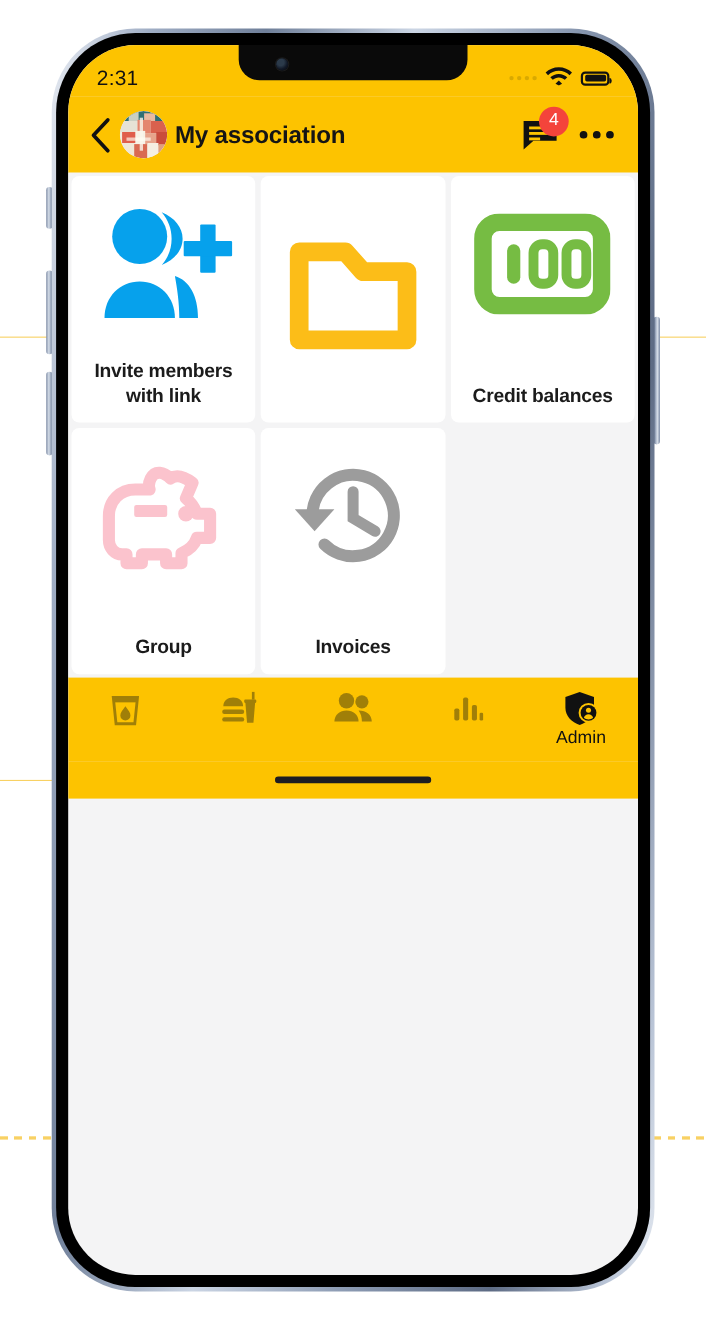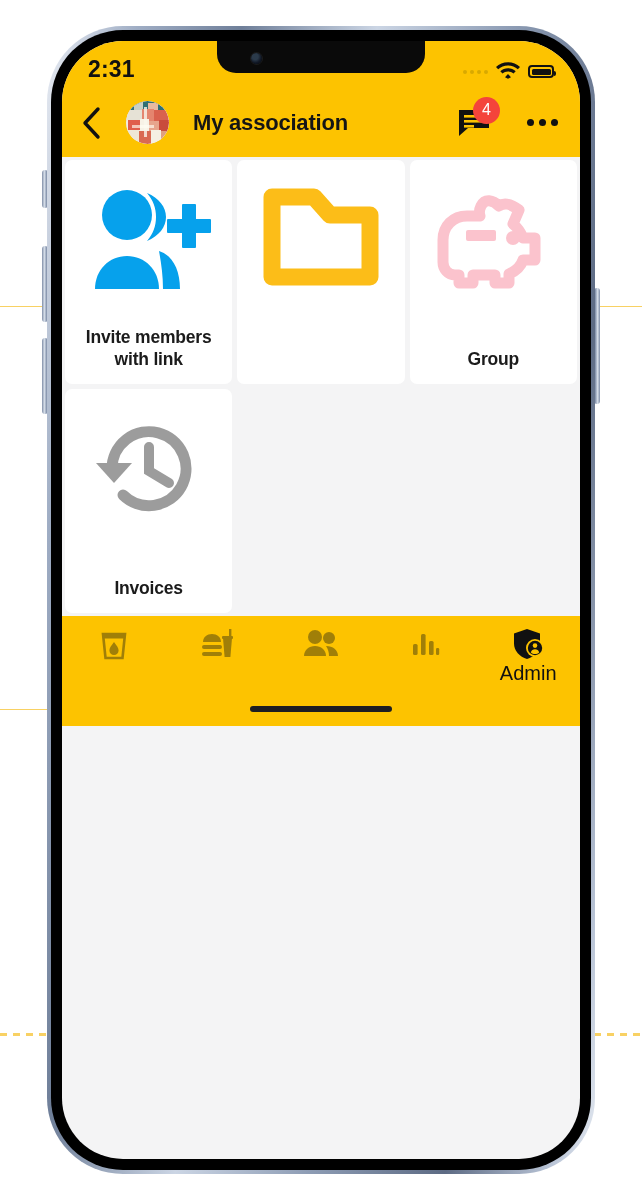--- a/index.html
+++ b/index.html
@@ -74,7 +74,7 @@
     display: flex; align-items: flex-end; justify-content: space-between;
     padding: 0 26px 5px 26px; z-index: 30;
   }
-  #clock { font-size: 23px; font-weight: bold; color: #111; letter-spacing: .2px; }
+  #clock { font-size: 19px; font-weight: normal; color: #111; letter-spacing: .2px; }
   #status-right { display: flex; align-items: center; gap: 7px; }
   .dots { display: flex; gap: 3px; align-items: center; }
   .dots i { width: 4px; height: 4px; border-radius: 50%; background: #d9a900; display: block; }

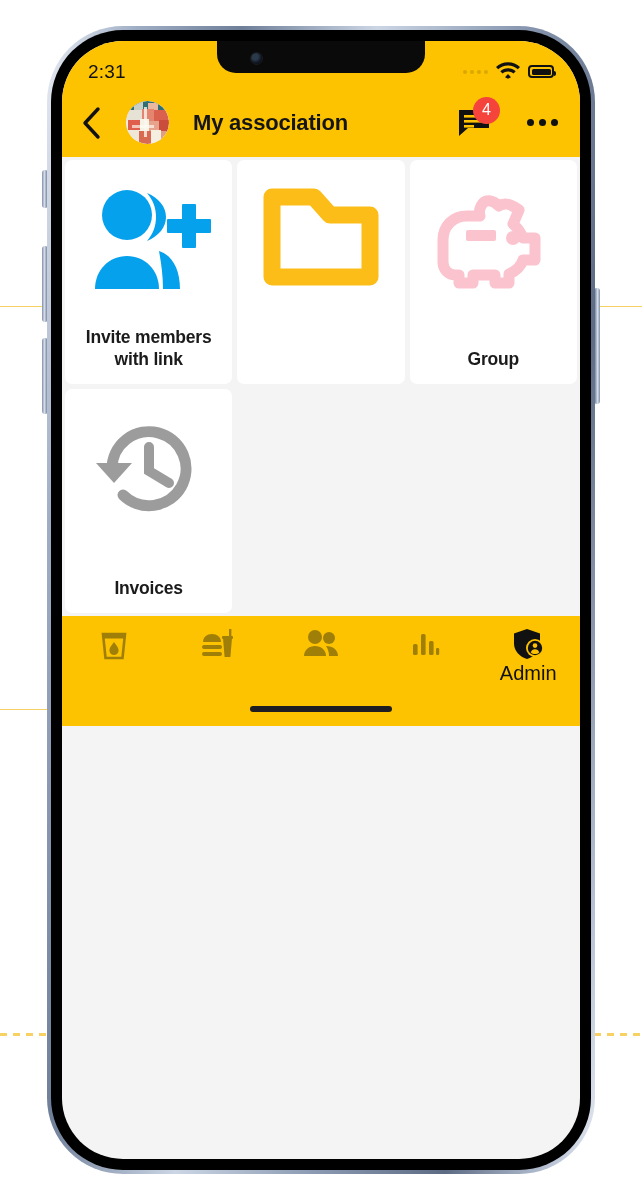--- a/index.html
+++ b/index.html
@@ -87,7 +87,7 @@
   
   #appbar {
     height: 69px; background: #FDC300;
-    display: flex; align-items: center; padding: 0 22px 0 18px; gap: 24px;
+    display: flex; align-items: center; padding: 0 22px 0 18px; gap: 7px;
   }
   #back-chevron { width: 22px; height: 34px; flex: none; }
   #avatar {

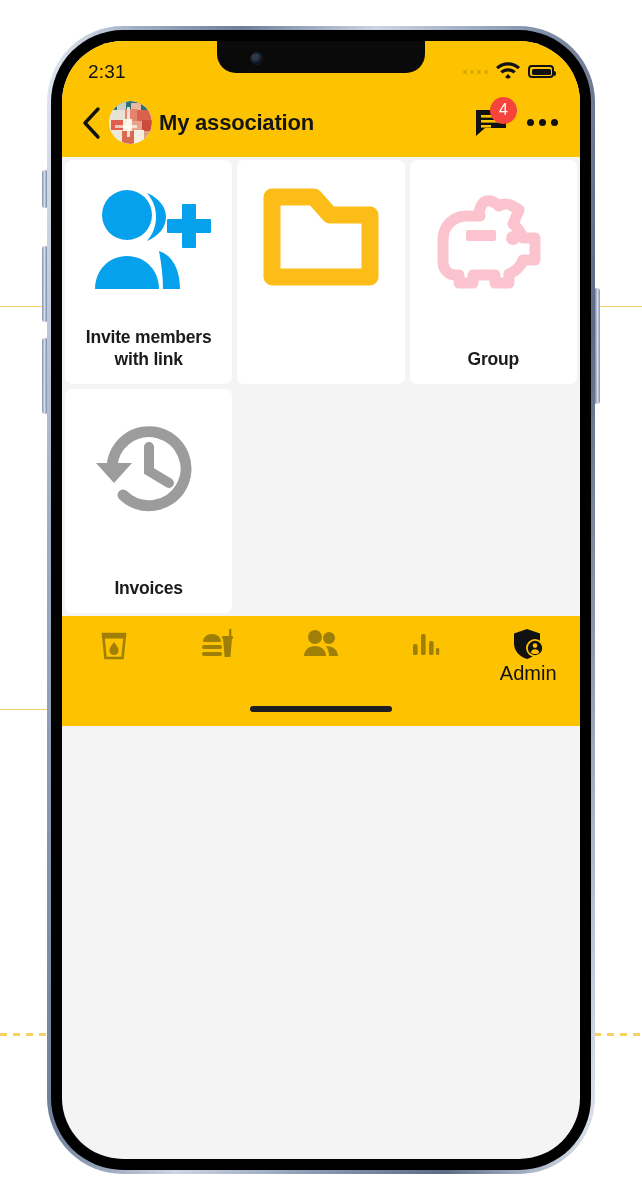--- a/index.html
+++ b/index.html
@@ -116,7 +116,7 @@
     background: #fff; border-radius: 7px;
     display: flex; flex-direction: column; align-items: center;
     padding: 14px 6px 14px 6px; min-height: 224px;
-    justify-content: flex-start;
+    justify-content: center;
   }
   .tile .ico { height: 132px; display: flex; align-items: center; justify-content: center; }
   .tile .lbl {

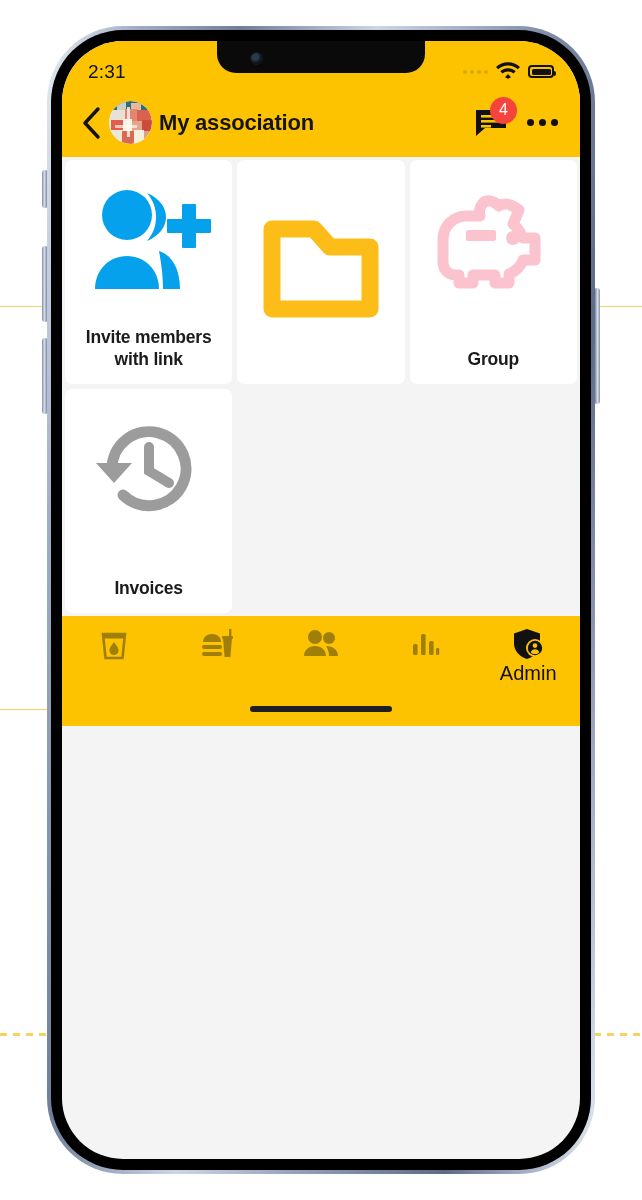--- a/index.html
+++ b/index.html
@@ -265,6 +265,17 @@
         </div>
 
 
+        <div class="tile">
+          <span class="ico">
+            <svg width="124" height="92" viewBox="0 0 124 92">
+              <rect x="8" y="8" width="108" height="76" rx="15" fill="none" stroke="#76BC43" stroke-width="16"></rect>
+              <rect x="30" y="28" width="12" height="36" rx="6" fill="#76BC43"></rect>
+              <rect x="54" y="28" width="18" height="36" rx="8" fill="none" stroke="#76BC43" stroke-width="9"></rect>
+              <rect x="84" y="28" width="18" height="36" rx="8" fill="none" stroke="#76BC43" stroke-width="9"></rect>
+            </svg>
+          </span>
+          <span class="lbl">Credit balances</span>
+        </div>
 
 
         <div class="tile">

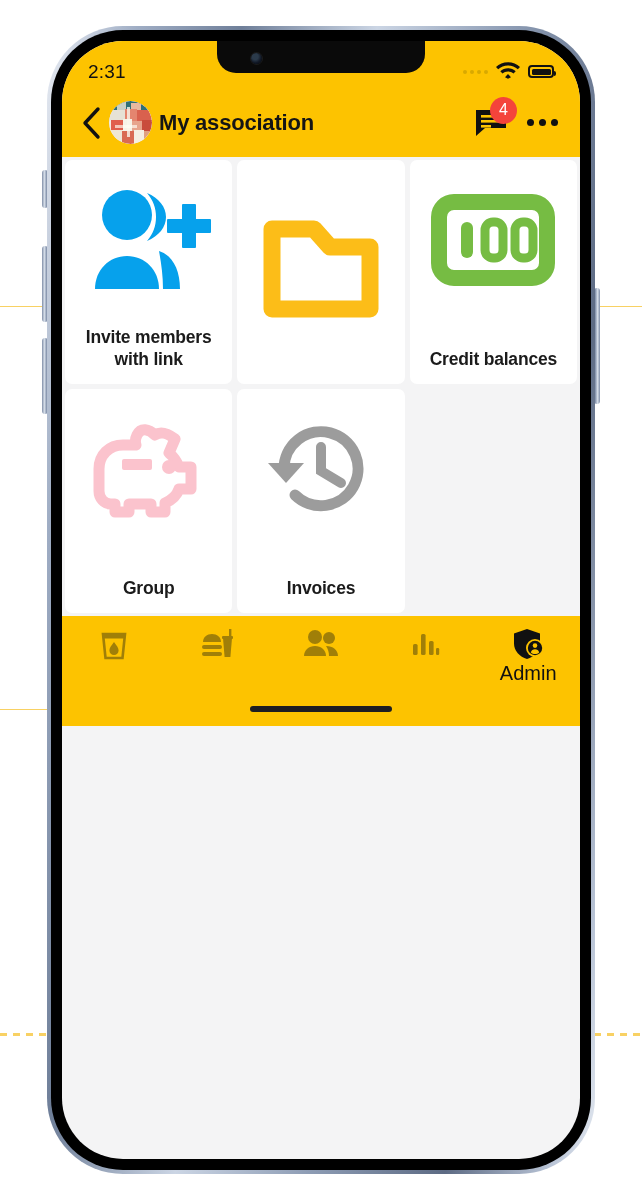--- a/index.html
+++ b/index.html
@@ -132,7 +132,7 @@
     display: flex; align-items: flex-start; padding-top: 12px;
   }
   .tab { flex: 1; display: flex; flex-direction: column; align-items: center; gap: 2px; }
-  .tab .tlbl { font-size: 20px; color: #111; font-weight: 400; }
+  .tab .tlbl { font-size: 16px; color: #111; font-weight: 400; }
   #homebar-area { background: #FDC300; height: 34px; display: flex;
                   align-items: center; justify-content: center; }
   #homebar { width: 142px; height: 6px; border-radius: 4px; background: #1d1d22; }

